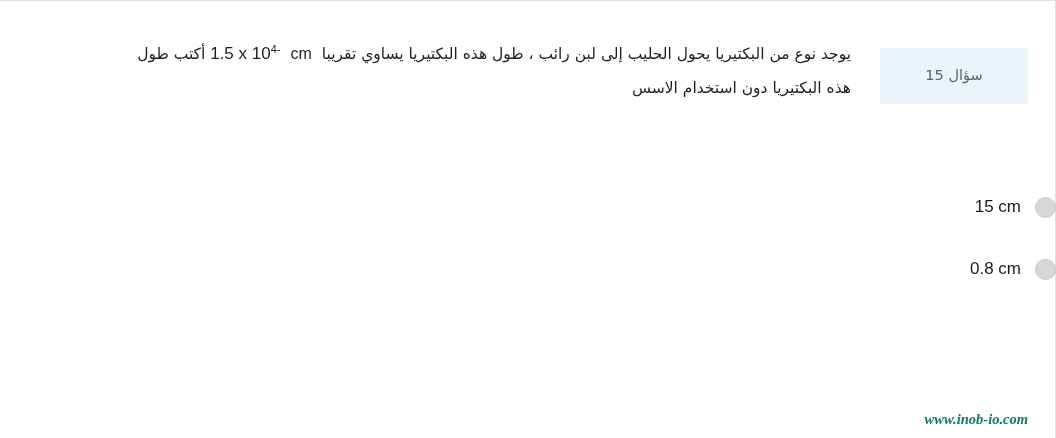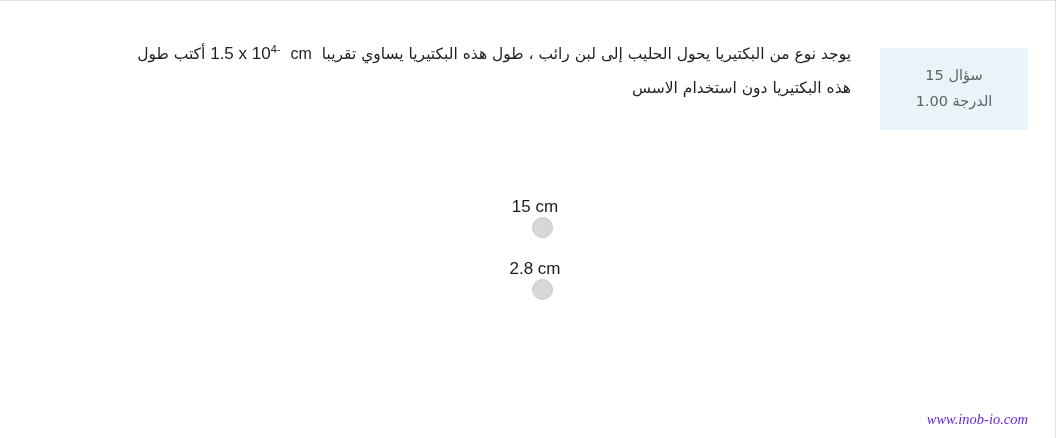--- a/index.html
+++ b/index.html
@@ -151,7 +151,6 @@
 
   <div class="info-box">
     <div class="info-line">سؤال 15</div>
-    <div class="info-line">الدرجة 1.00</div>
   </div>
 
   <div class="q-text">

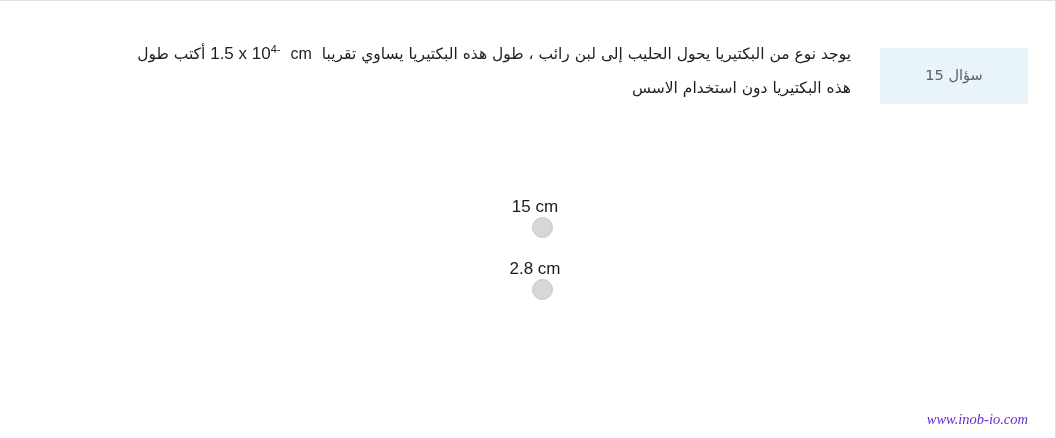--- a/index.html
+++ b/index.html
@@ -100,7 +100,7 @@
   }
   .option-row {
     display: flex;
-    flex-direction: column;
+    flex-direction: row;
     align-items: center;
     justify-content: flex-start;
     padding-right: 0;

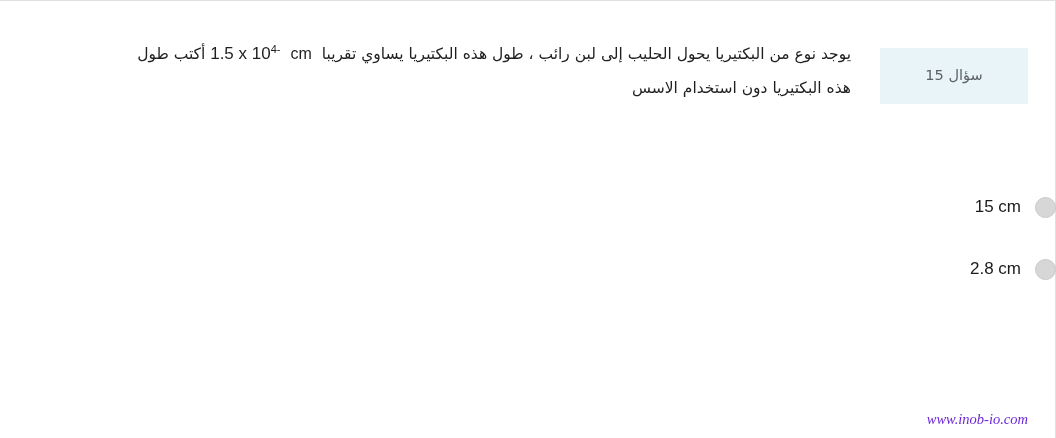--- a/index.html
+++ b/index.html
@@ -166,7 +166,7 @@
 
 
     <div class="option-row">
-      <span class="option-label">2.8 cm</span>
+      <span class="option-label">0.8 cm</span>
       <span class="radio"></span>
     </div>
 

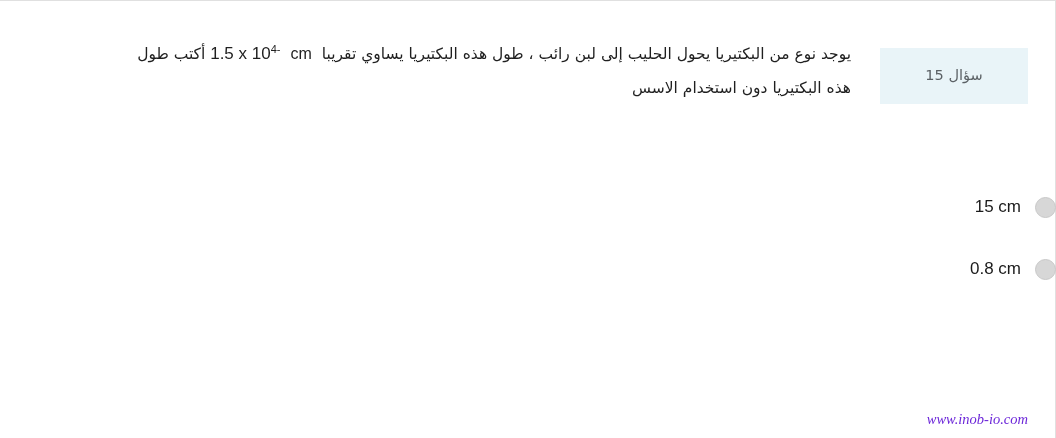--- a/index.html
+++ b/index.html
@@ -135,9 +135,9 @@
     left: auto;
     font-family: "Liberation Serif", serif;
     font-style: italic;
-    font-weight: normal;
+    font-weight: bold;
     font-size: 14.5px;
-    color: #6d28d9;
+    color: #0f766e;
     direction: ltr;
     margin-top: 12px;
   }

